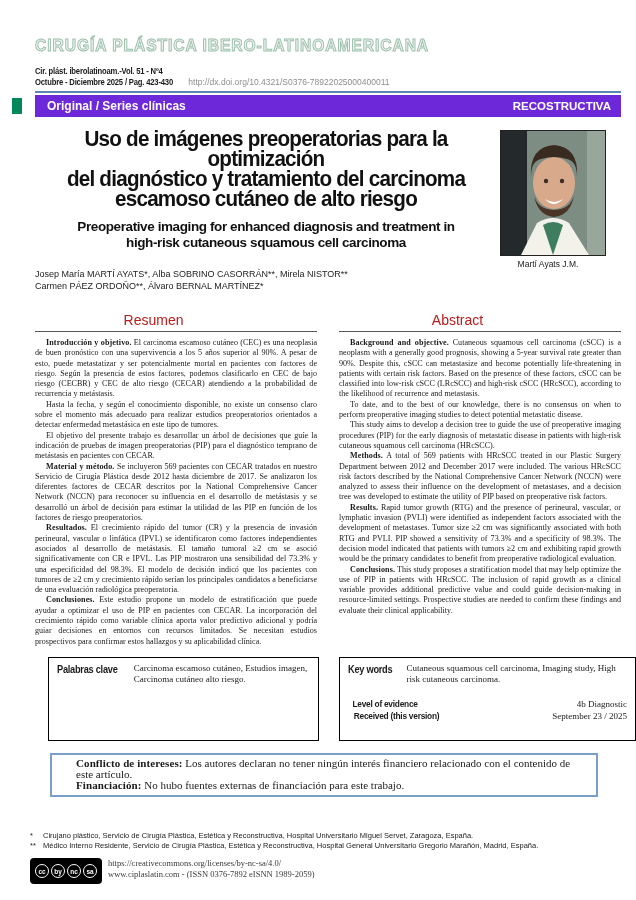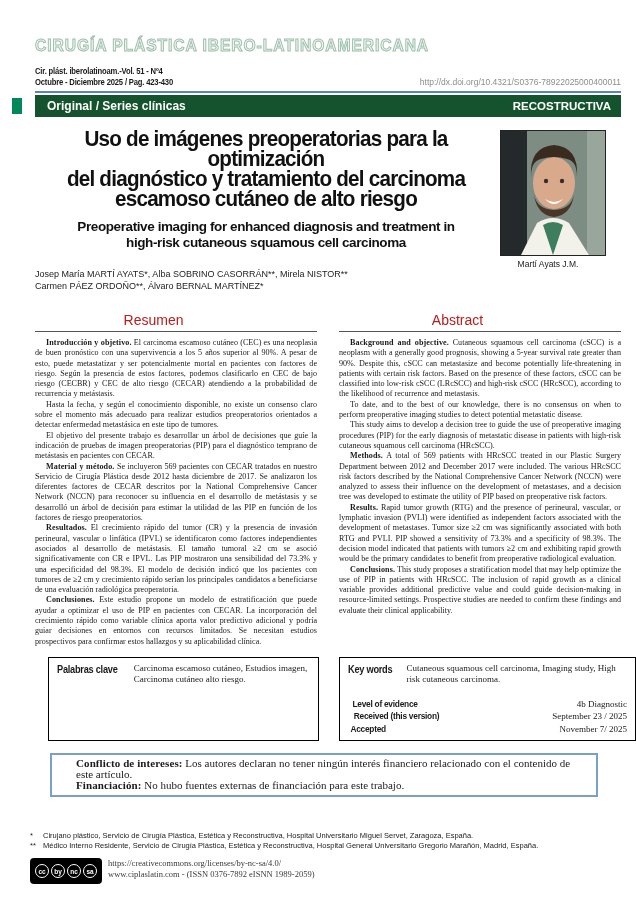--- a/index.html
+++ b/index.html
@@ -10,7 +10,7 @@
   .logo{margin:36px 0 0 35px;font-family:"Liberation Sans",sans-serif;font-weight:bold;
         font-size:17px;letter-spacing:1px;color:#eef4f0;-webkit-text-stroke:1px #9cbfab;
         transform:scaleX(.92);transform-origin:left center;white-space:nowrap;}
-  .cite-row{display:flex;justify-content:space-between;align-items:flex-end;margin:10px 15px 0 35px;}
+  .cite-row{display:flex;align-items:flex-end;margin:10px 15px 0 35px;}
   .cite{font-family:"Liberation Sans",sans-serif;font-weight:bold;font-size:8.5px;line-height:10.5px;
         letter-spacing:-0.2px;transform:scaleX(.9);transform-origin:left bottom;white-space:pre-line;}
   .doi{font-family:"Liberation Sans",sans-serif;font-size:8.5px;color:#8d8d8d;}

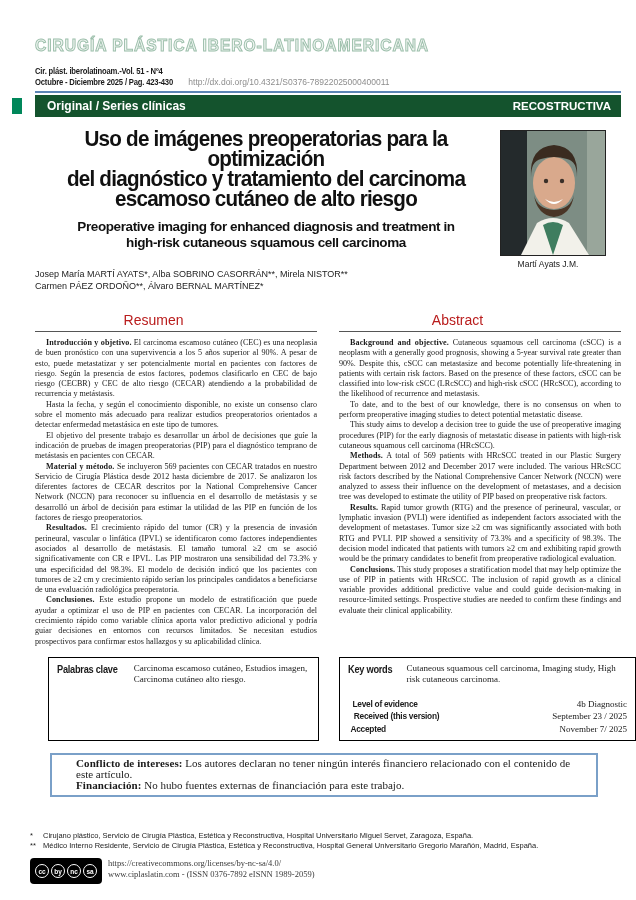--- a/index.html
+++ b/index.html
@@ -19,7 +19,7 @@
   
   .banner-wrap{position:relative;margin:2px 15px 0 35px;}
   .green-chip{position:absolute;left:-23px;top:3px;width:10px;height:16px;background:#00875a;}
-  .banner{height:22px;background:#14532d;display:flex;justify-content:space-between;align-items:center;
+  .banner{height:22px;background:#6d28d9;display:flex;justify-content:space-between;align-items:center;
           padding:0 10px 0 12px;font-family:"Liberation Sans",sans-serif;font-weight:bold;color:#fff;text-align:right;}
   .banner-left{font-size:12px;letter-spacing:0;}
   .banner-right{font-size:11.5px;letter-spacing:0;}

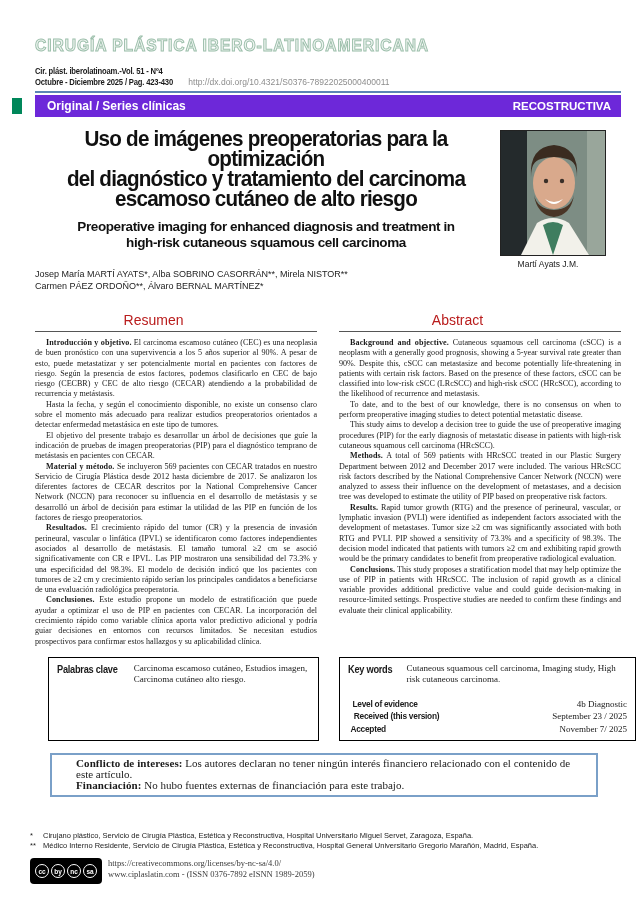--- a/index.html
+++ b/index.html
@@ -179,10 +179,6 @@
             <span class="meta-label">Received (this version)</span>
             <span class="meta-value">September 23 / 2025</span>
           </div>
-          <div class="meta-row">
-            <span class="meta-label">Accepted</span>
-            <span class="meta-value">November 7/ 2025</span>
-          </div>
         </div>
     </div>
   </div>

